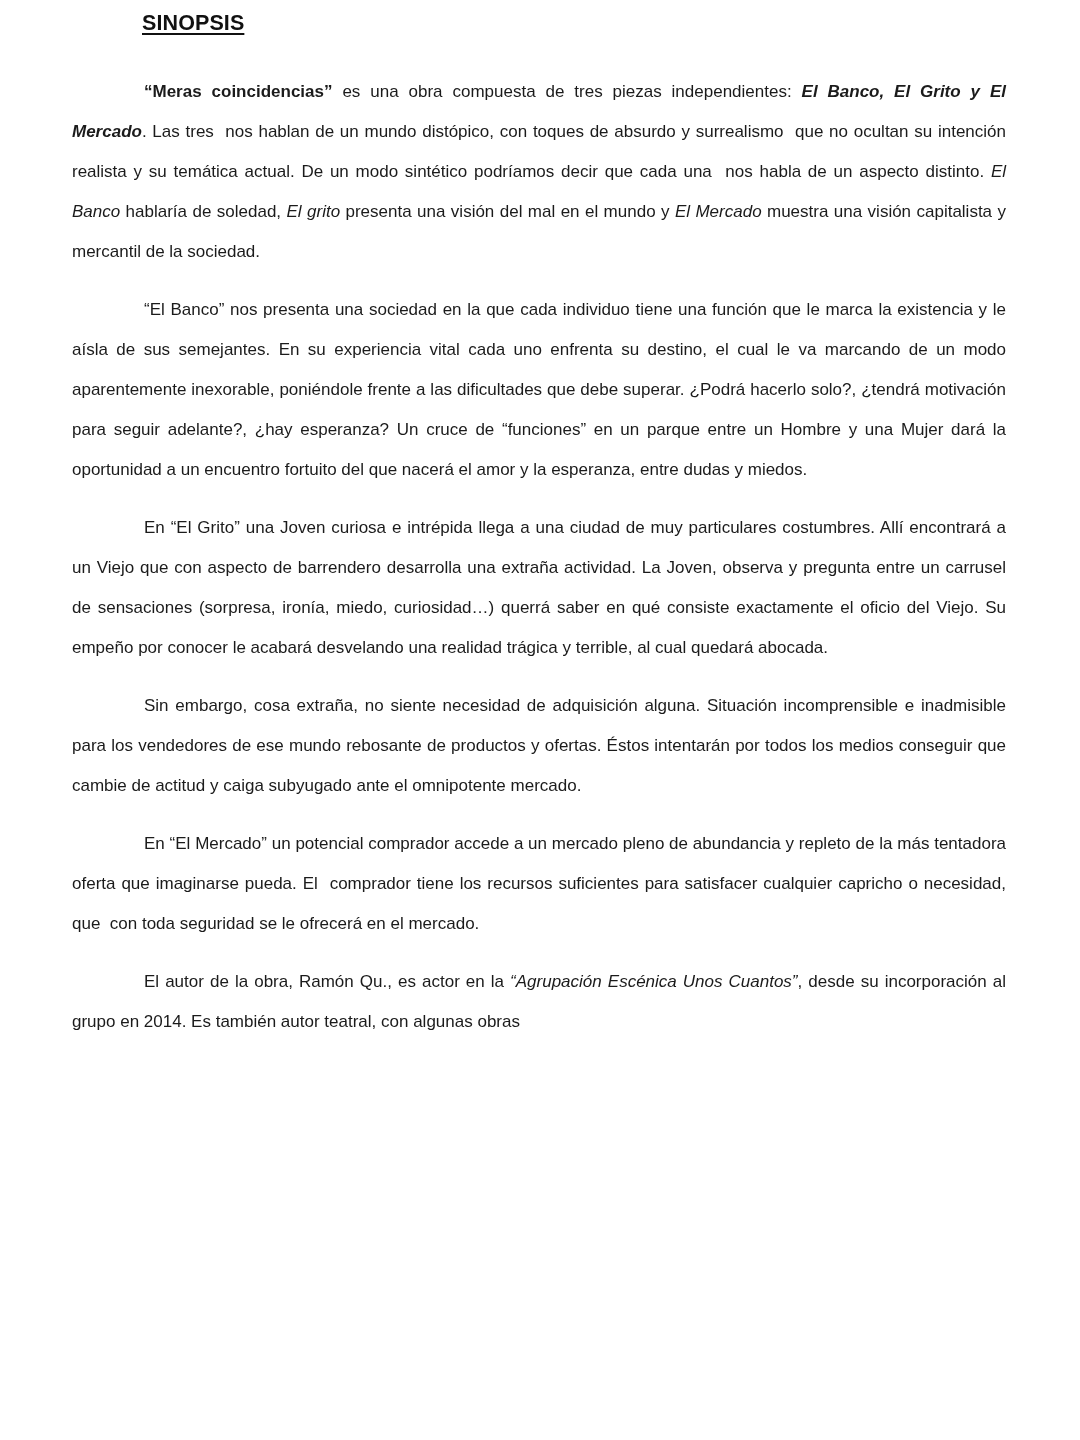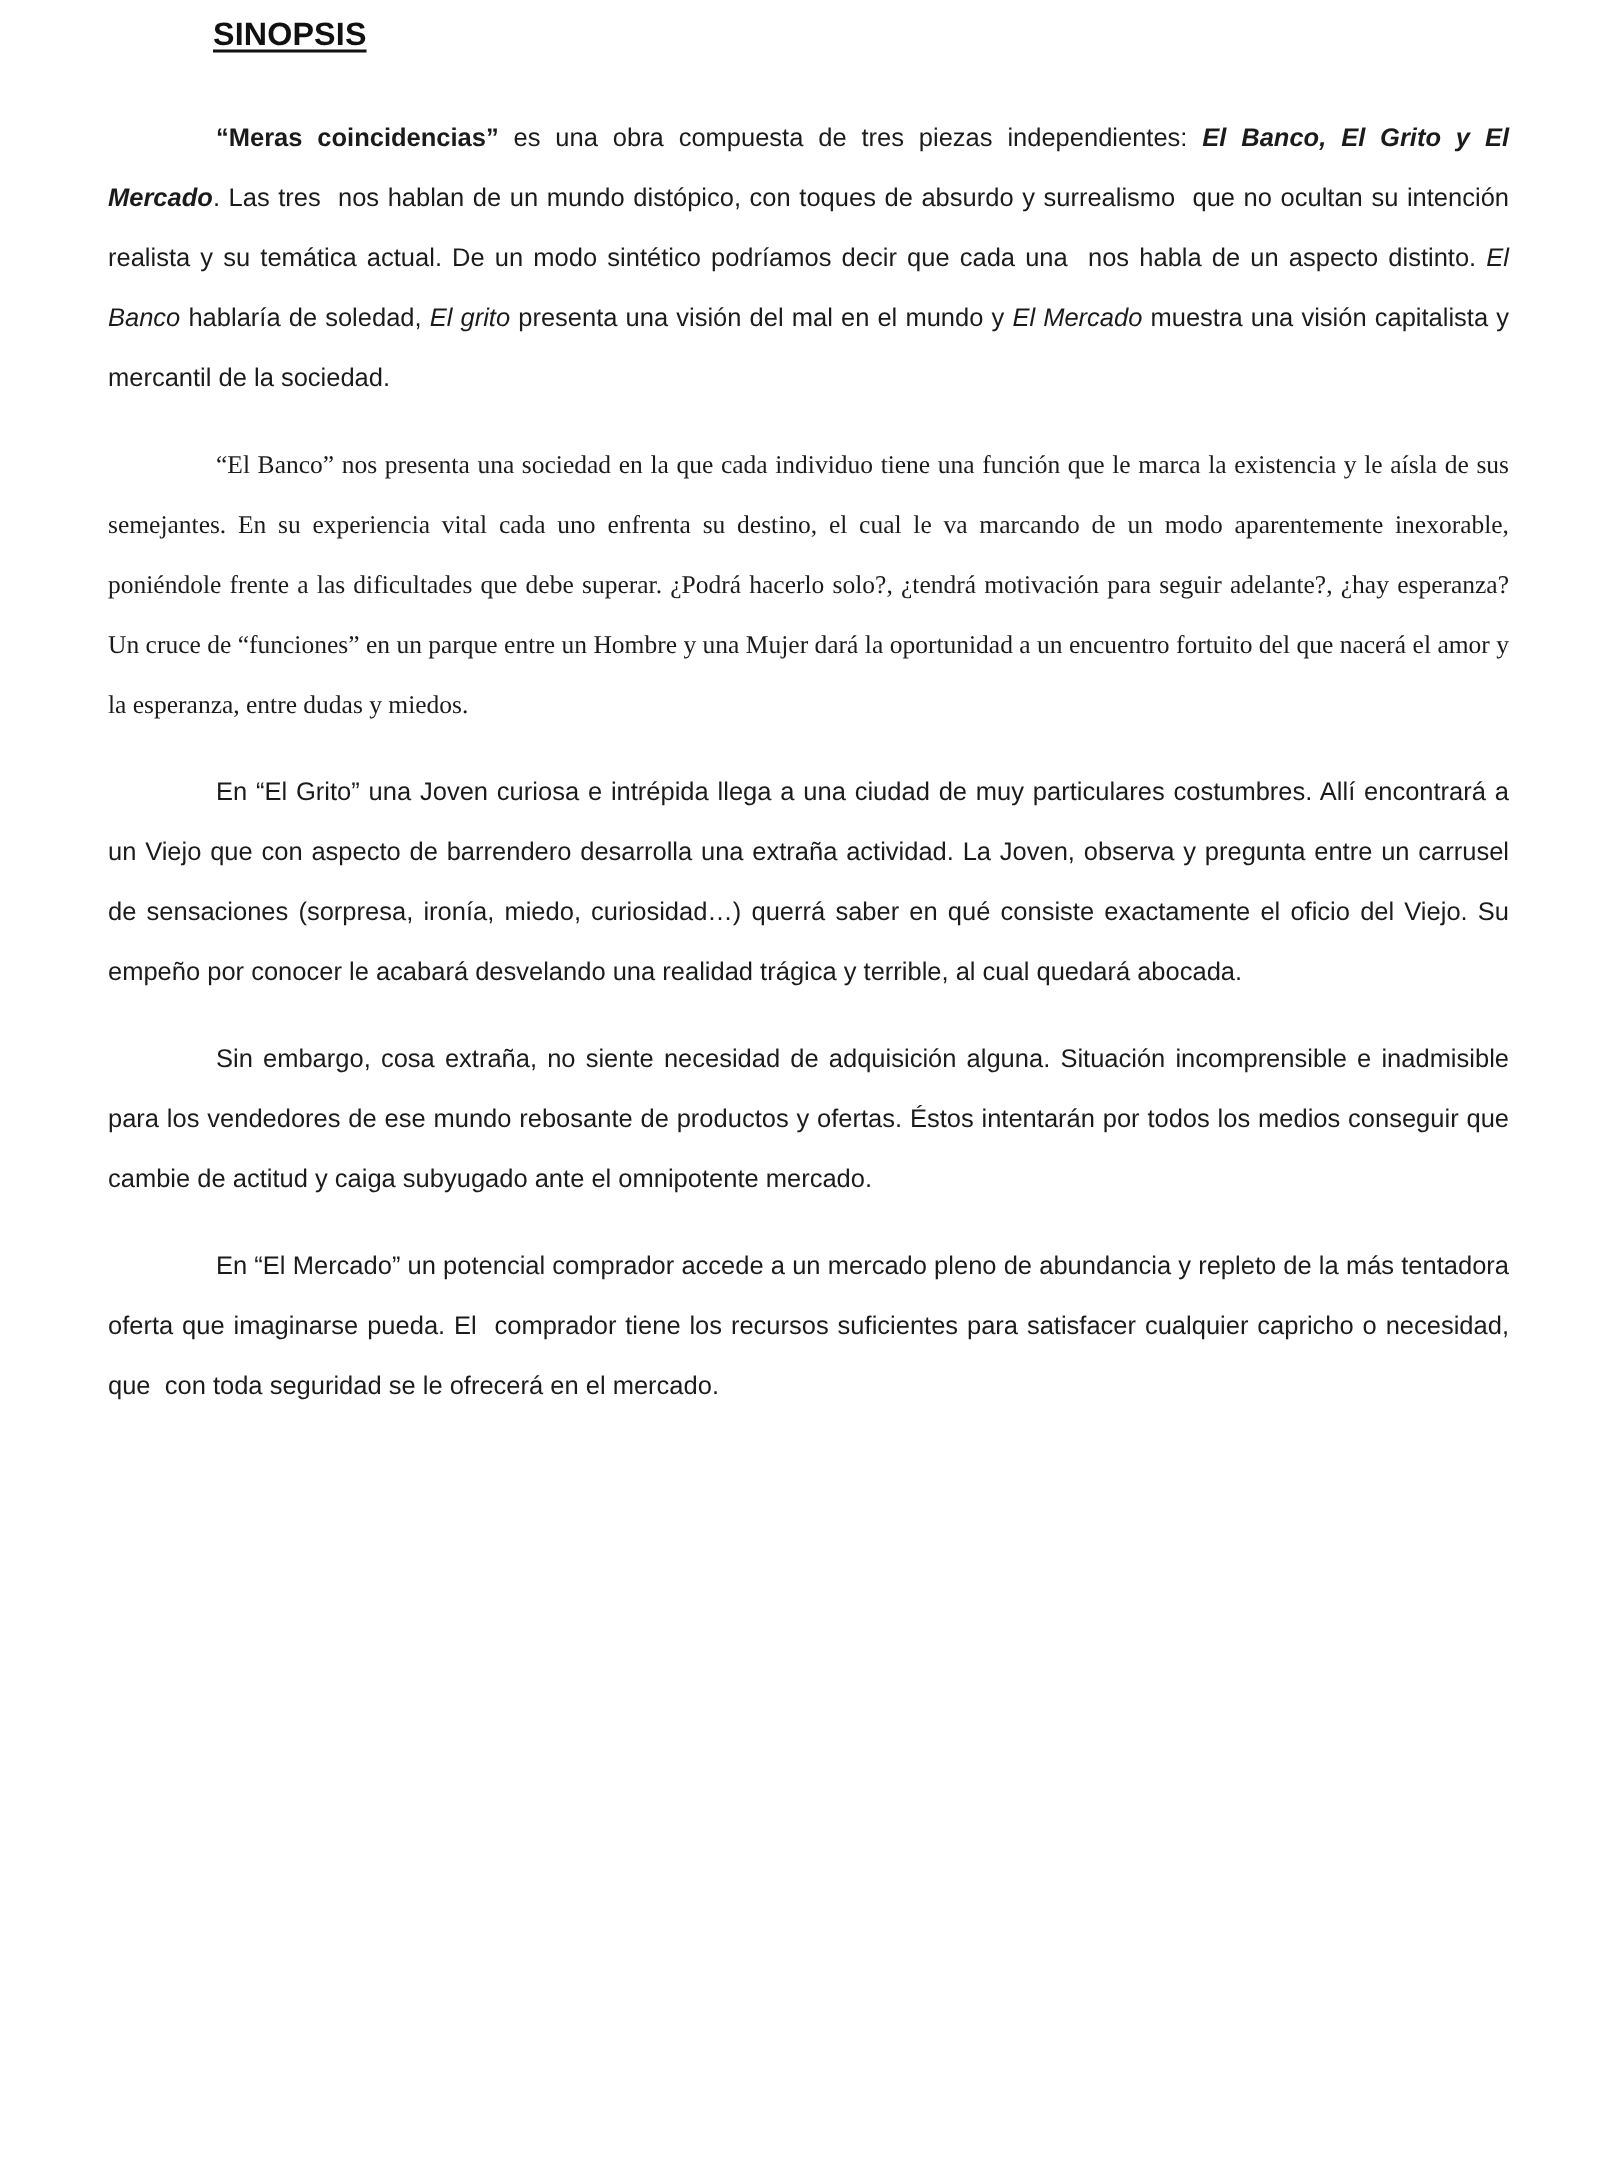--- a/index.html
+++ b/index.html
@@ -58,7 +58,7 @@
     margin-bottom: 0;
   }
   p.para.p1 { margin-bottom: 18px; }
-  p.para.p2 { margin-bottom: 18px; font-family: Liberation Serif, serif; }
+  p.para.p2 { margin-bottom: 18px; }
   p.para.p3 { margin-bottom: 18px; }
   p.para.p4 { margin-bottom: 18px; }
   p.para.p5 { margin-bottom: 18px; }

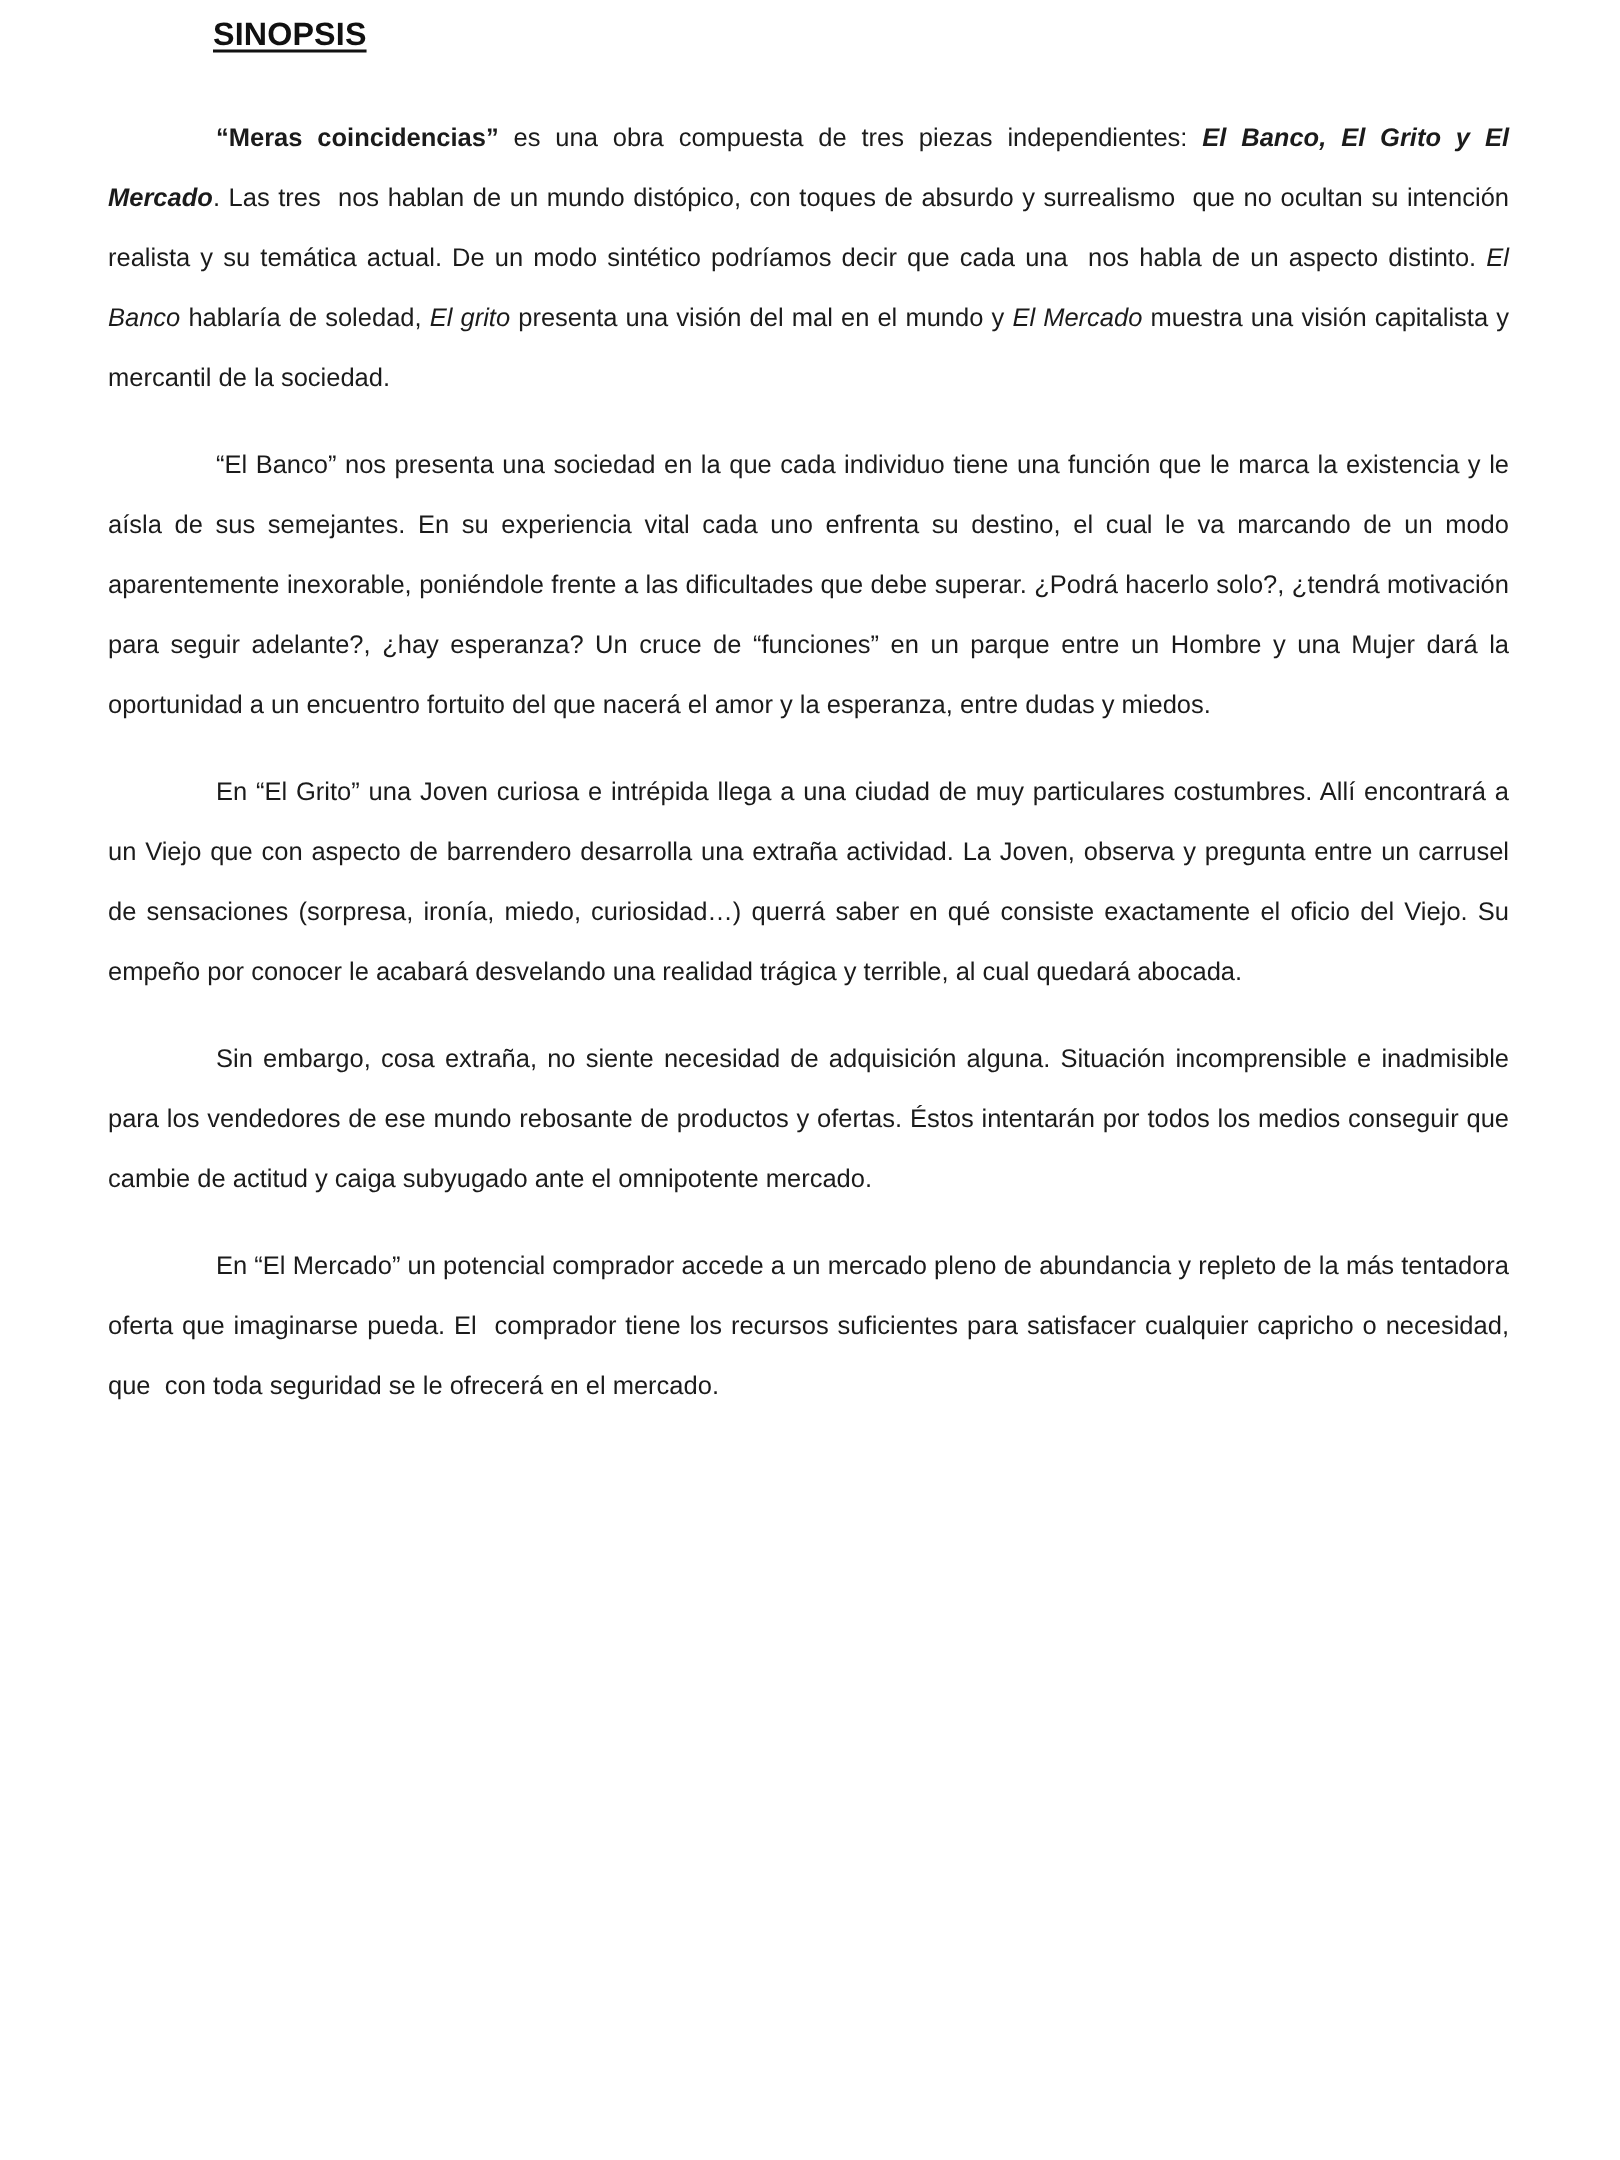--- a/index.html
+++ b/index.html
@@ -79,6 +79,7 @@
     <p class="para p3"><span>En “El Grito” una Joven curiosa e intrépida llega a una ciudad de muy particulares costumbres. Allí encontrará a un Viejo que con aspecto de barrendero desarrolla una extraña actividad. La Joven, observa y pregunta entre un carrusel de sensaciones (sorpresa, ironía, miedo, curiosidad…) querrá saber en qué consiste exactamente el oficio del Viejo. Su empeño por conocer le acabará desvelando una realidad trágica y terrible, al cual quedará abocada.</span></p>
     <p class="para p5"><span>Sin embargo, cosa extraña, no siente necesidad de adquisición alguna. Situación incomprensible e inadmisible para los vendedores de ese mundo rebosante de productos y ofertas. Éstos intentarán por todos los medios conseguir que cambie de actitud y caiga subyugado ante el omnipotente mercado.</span></p>
     <p class="para p4"><span>En “El Mercado” un potencial comprador accede a un mercado pleno de abundancia y repleto de la más tentadora oferta que imaginarse pueda. El  comprador tiene los recursos suficientes para satisfacer cualquier capricho o necesidad, que  con toda seguridad se le ofrecerá en el mercado.</span></p>
+    <p class="para p6"><span>El autor de la obra, Ramón Qu., es actor en la </span><i>“Agrupación Escénica Unos Cuantos”</i><span>, desde su incorporación al grupo en 2014. Es también autor teatral, con algunas obras</span></p>
   </div>
 
 </div>

